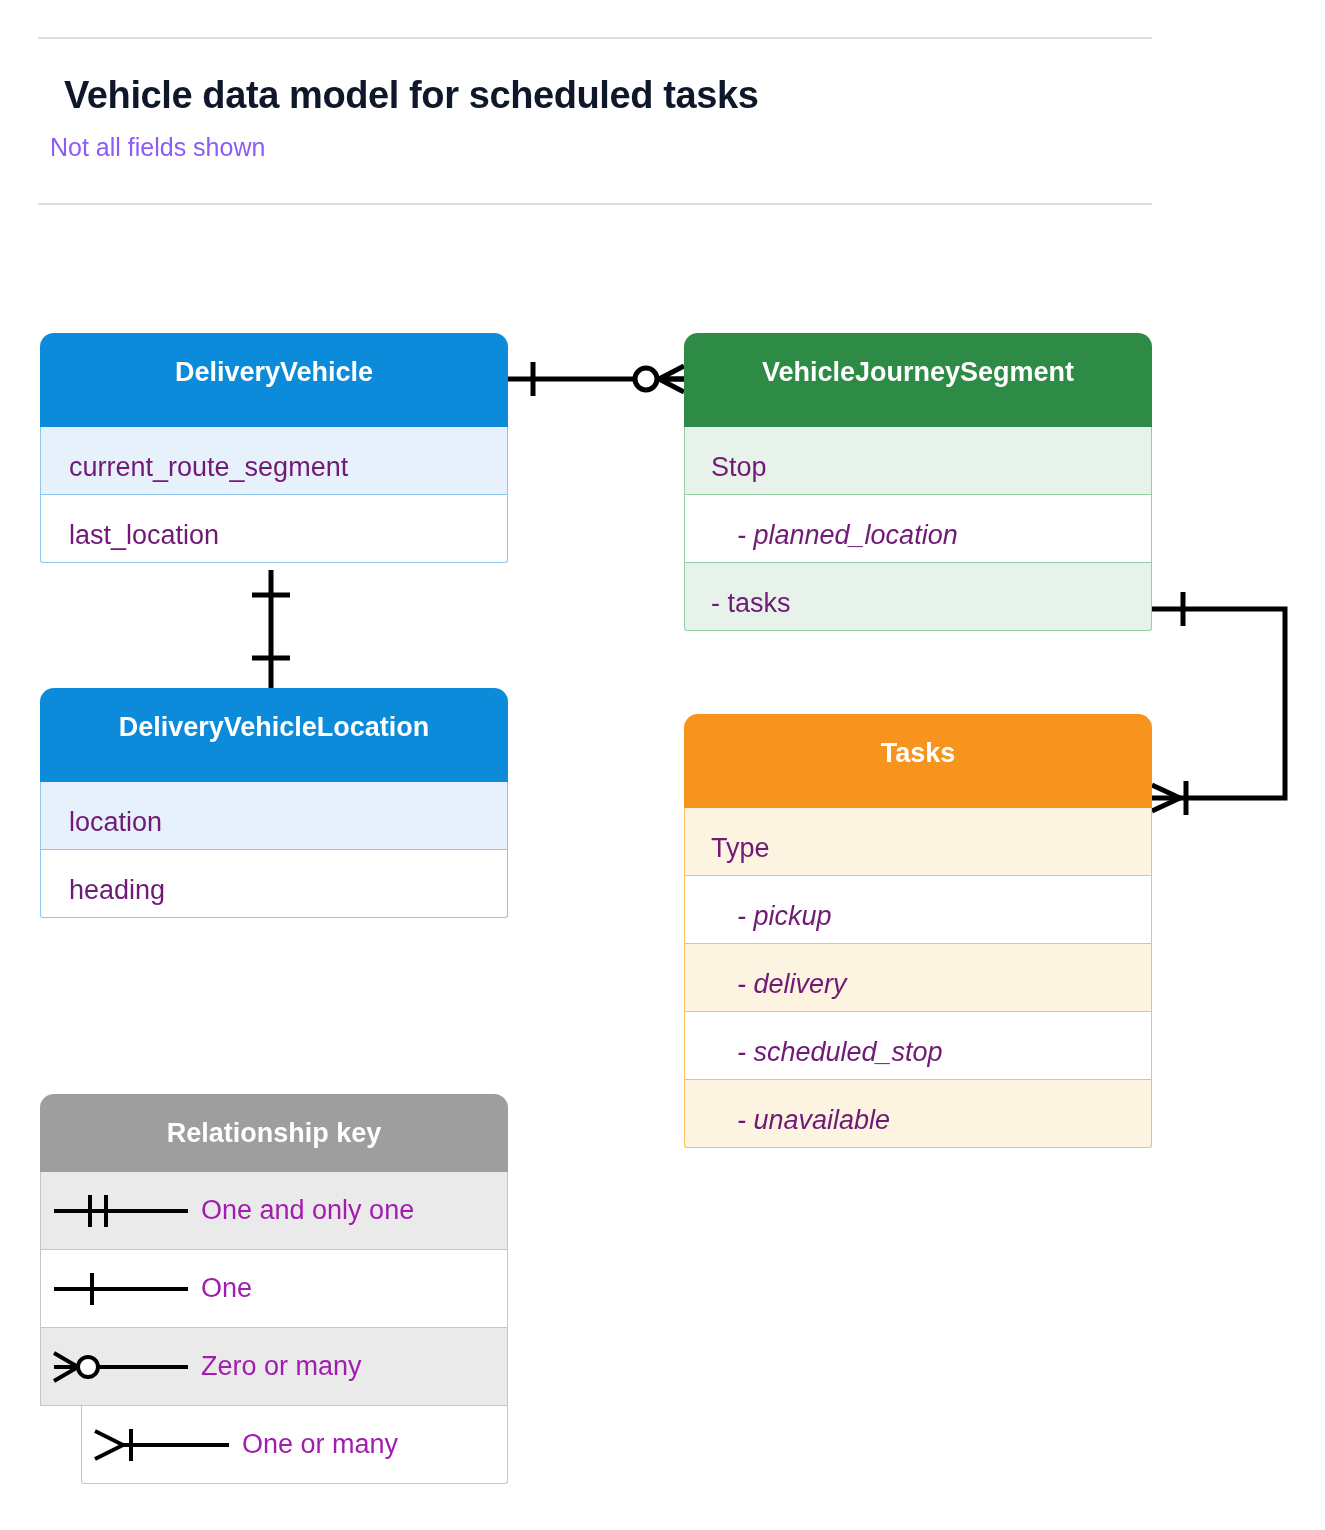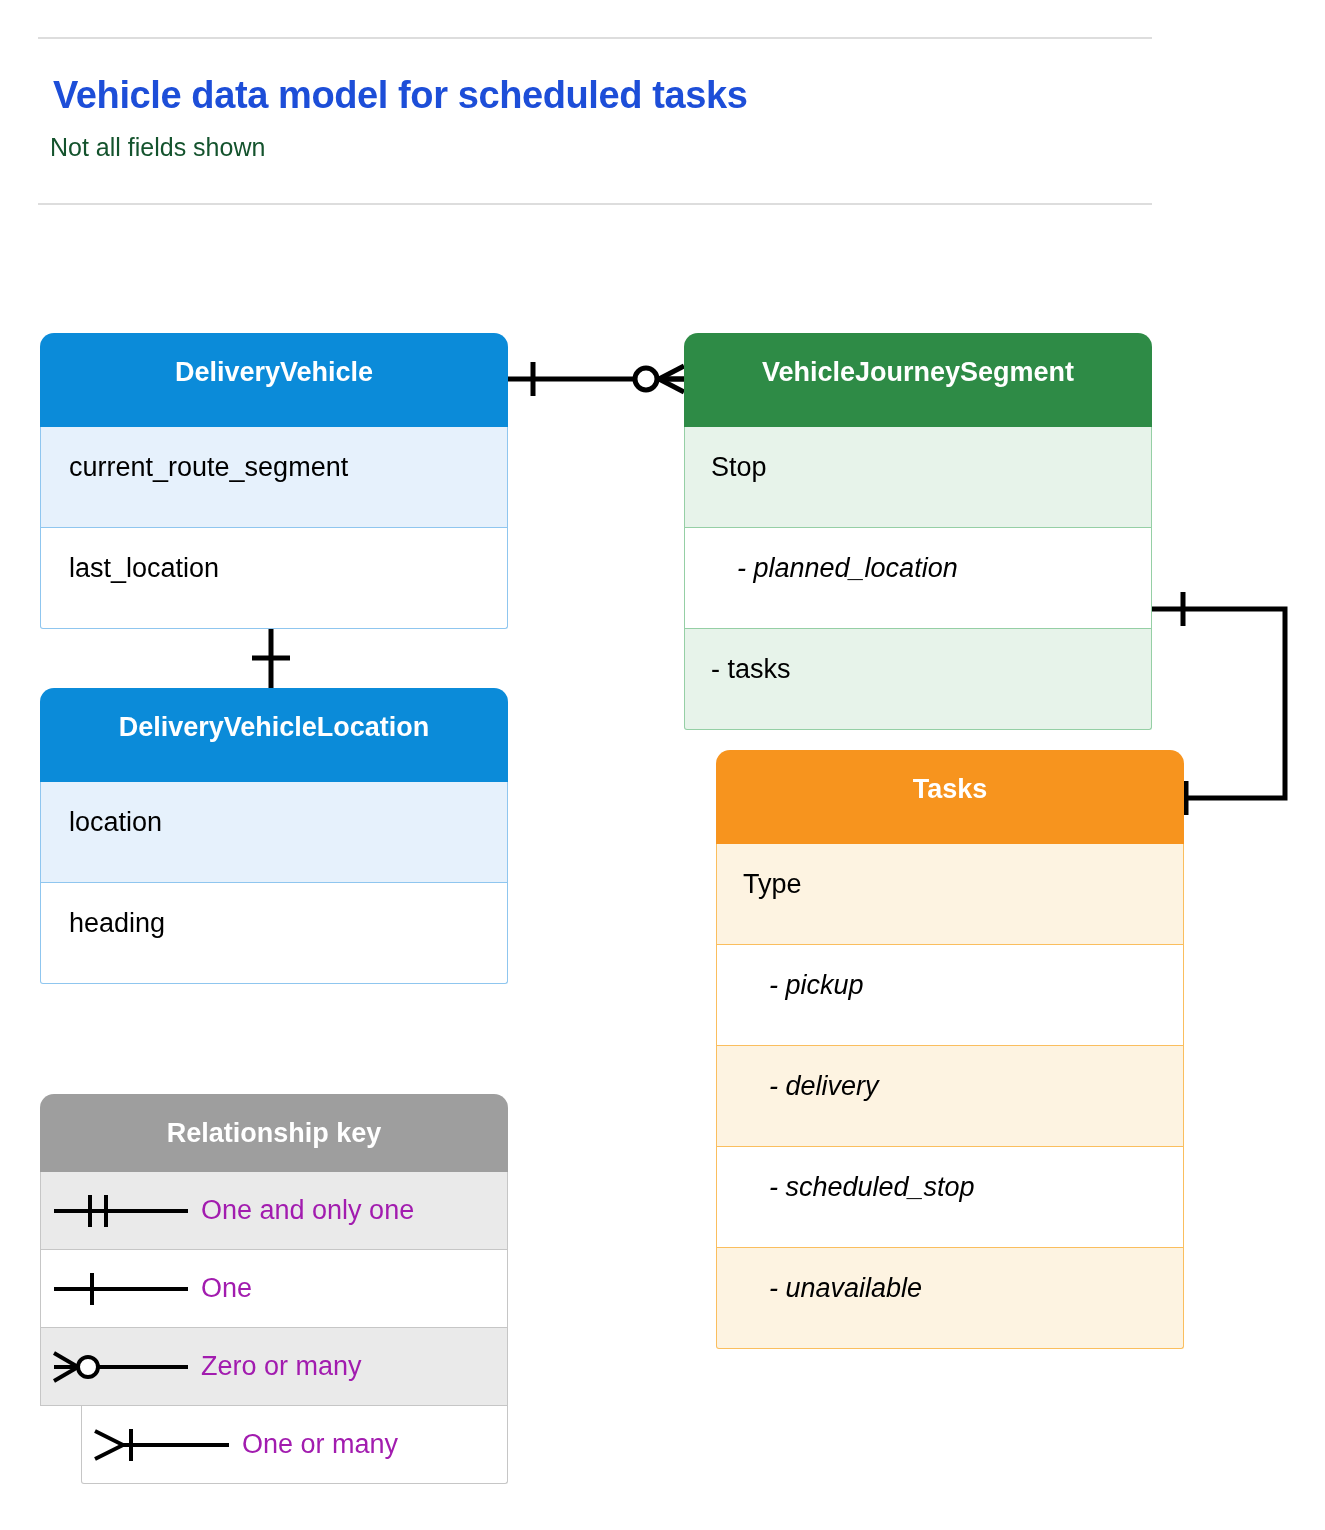--- a/index.html
+++ b/index.html
@@ -32,11 +32,11 @@
 
   .page-title {
     position: absolute;
-    left: 53px;
+    left: 64px;
     top: 74px;
     font-size: 38px;
     font-weight: bold;
-    color: #1d4ed8;
+    color: #0f172a;
     letter-spacing: -0.4px;
     white-space: nowrap;
   }

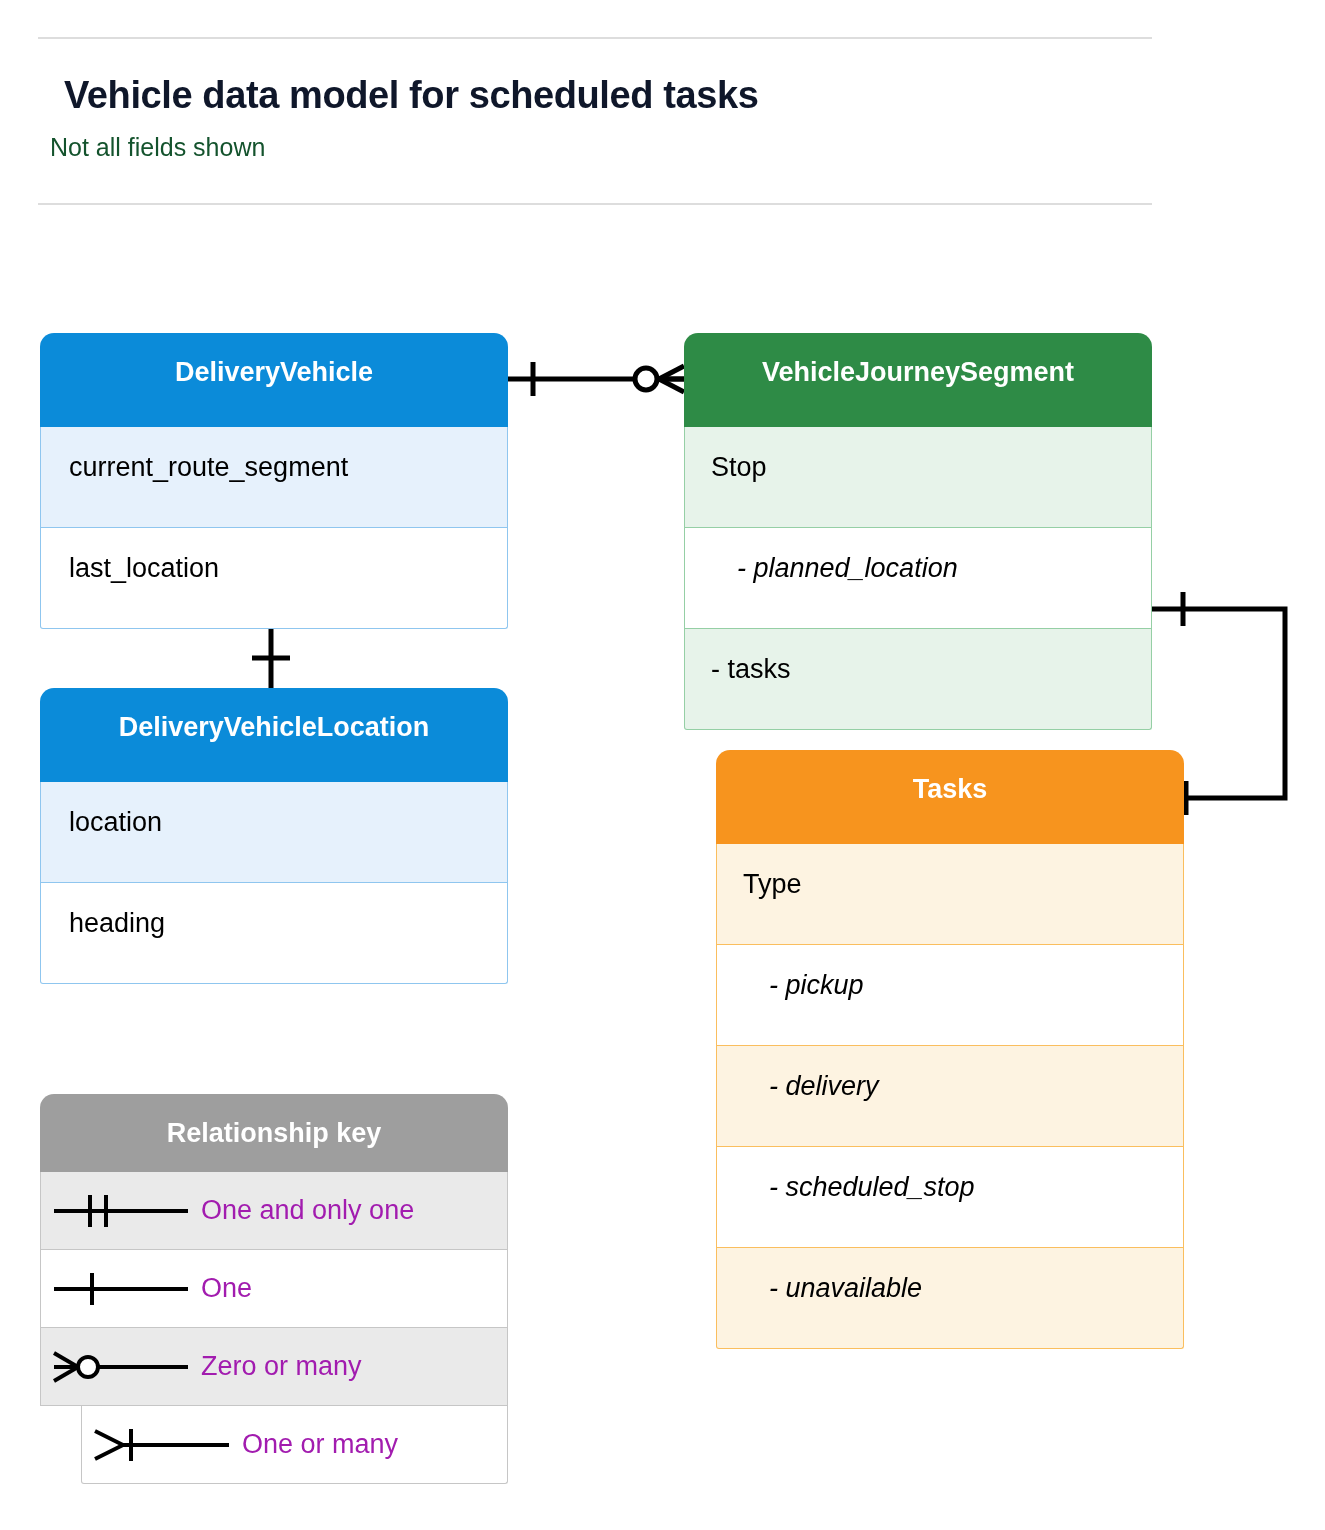--- a/index.html
+++ b/index.html
@@ -46,7 +46,7 @@
     top: 133px;
     font-size: 25px;
     font-weight: normal;
-    color: #14532d;
+    color: #8b5cf6;
     white-space: nowrap;
   }
 

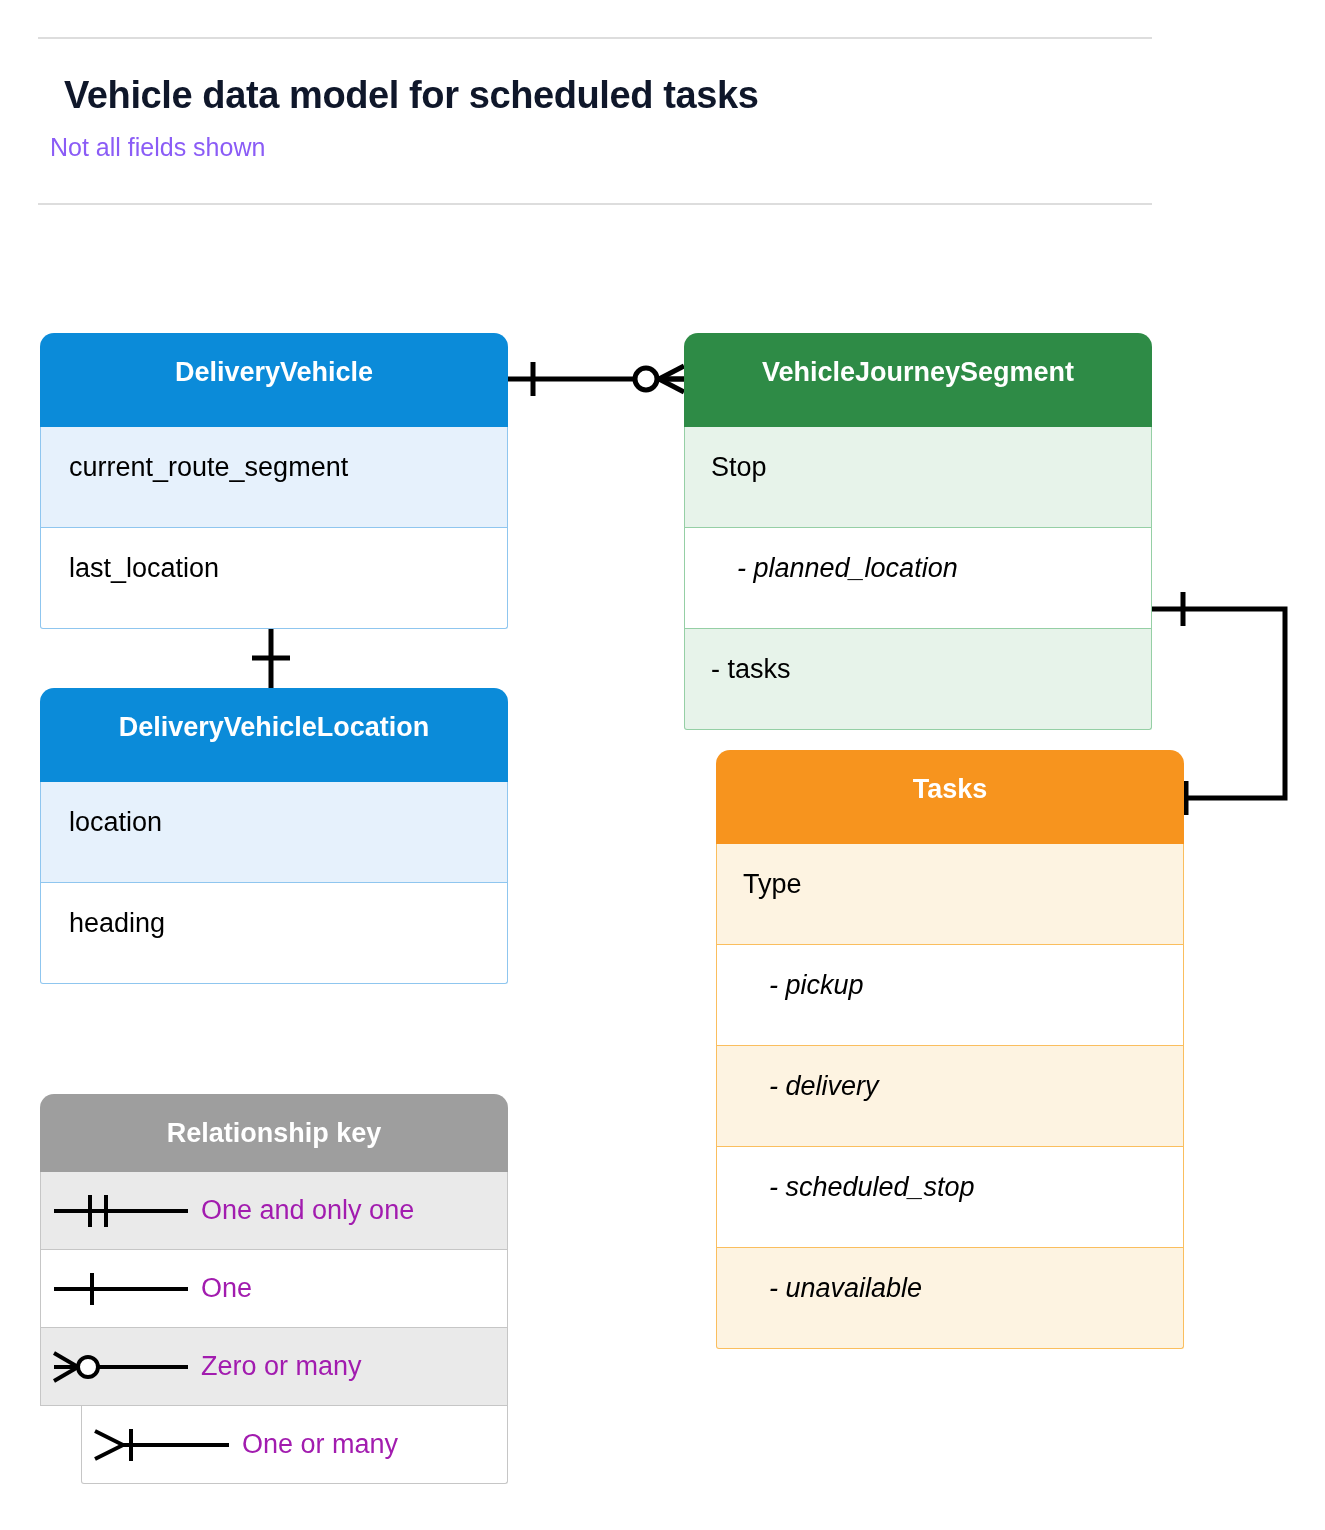--- a/index.html
+++ b/index.html
@@ -73,10 +73,10 @@
   }
   .entity-row {
     box-sizing: border-box;
-    height: 101px;
+    height: 68px;
     line-height: 80px;
     font-size: 27px;
-    color: #000000;
+    color: #701a75;
     white-space: nowrap;
     overflow: hidden;
   }

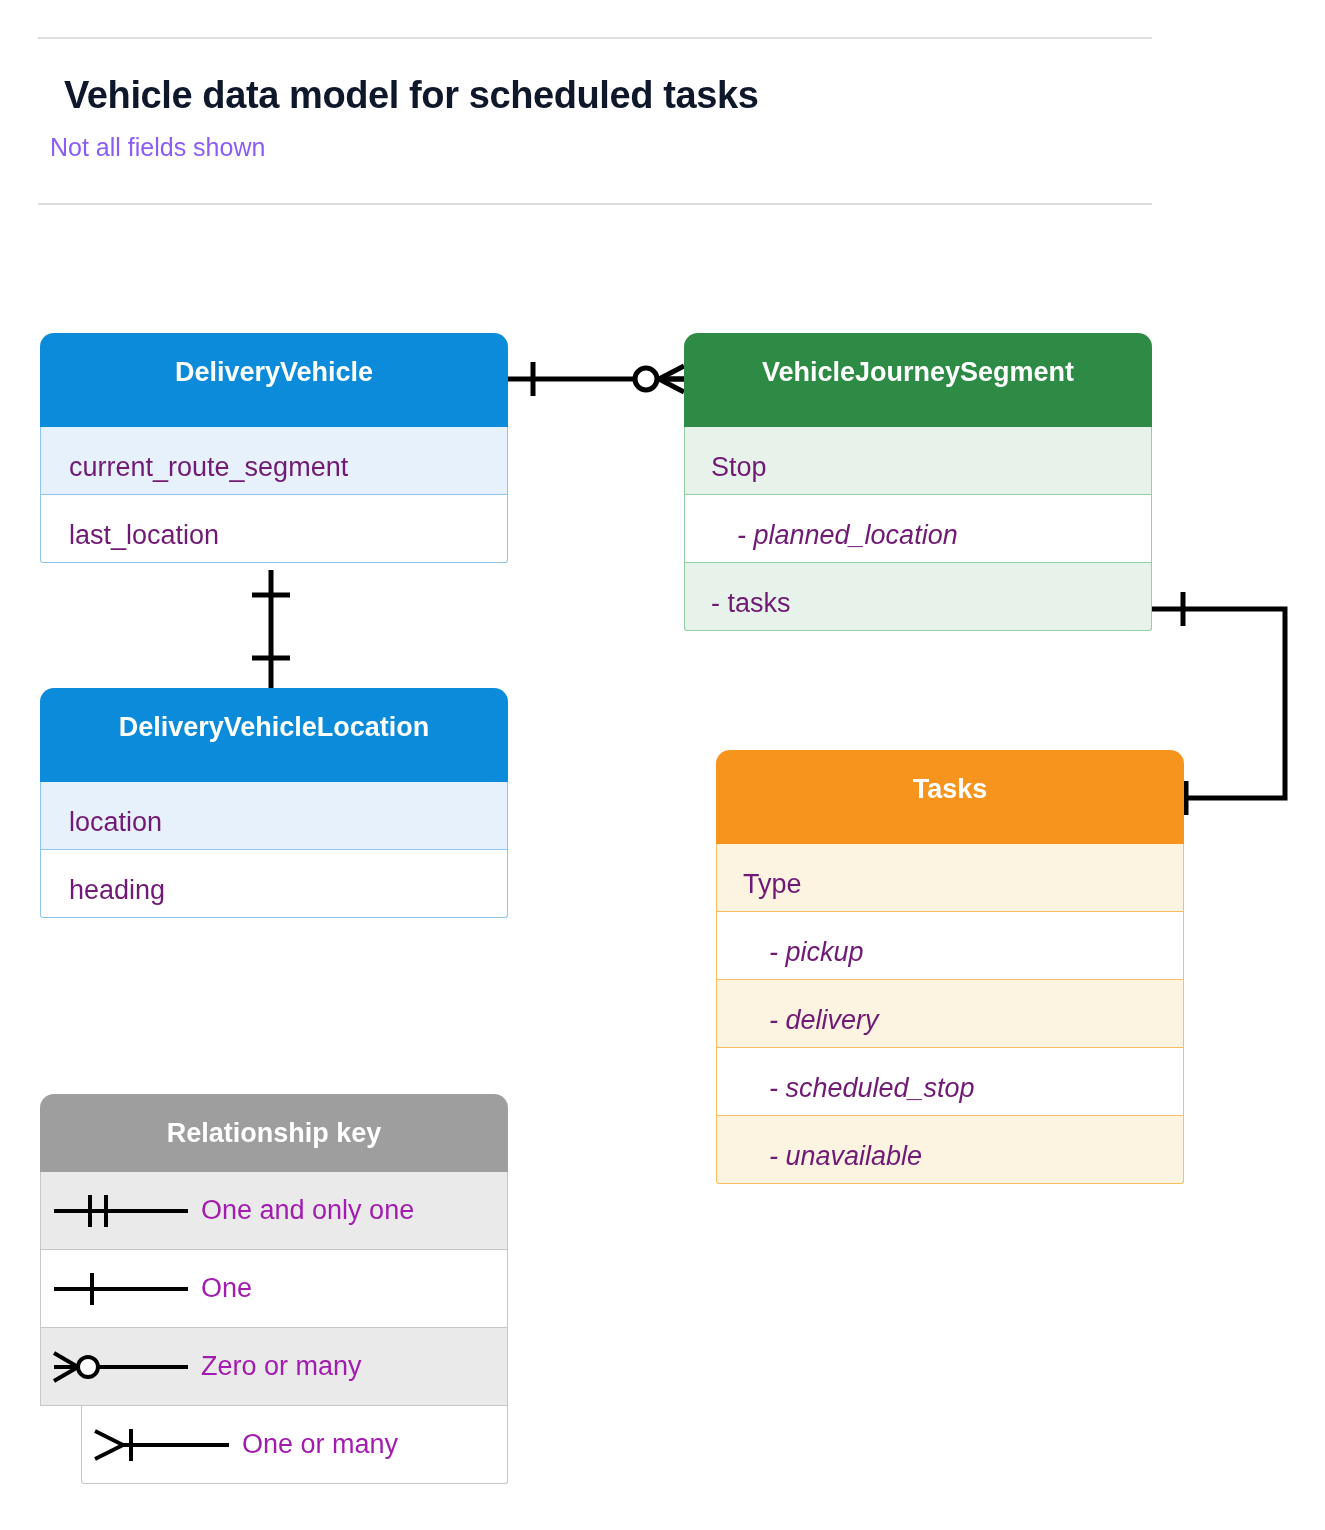--- a/index.html
+++ b/index.html
@@ -218,7 +218,7 @@
     </div>
   </div>
 
-  <div class="entity theme-orange" style="left:684px; top:750px; width:468px;margin-left:32px;">
+  <div class="entity theme-orange" style="left:684px; top:714px; width:468px;">
     <div class="entity-header">Tasks</div>
     <div class="entity-rows">
       <div class="entity-row tint">Type</div>

